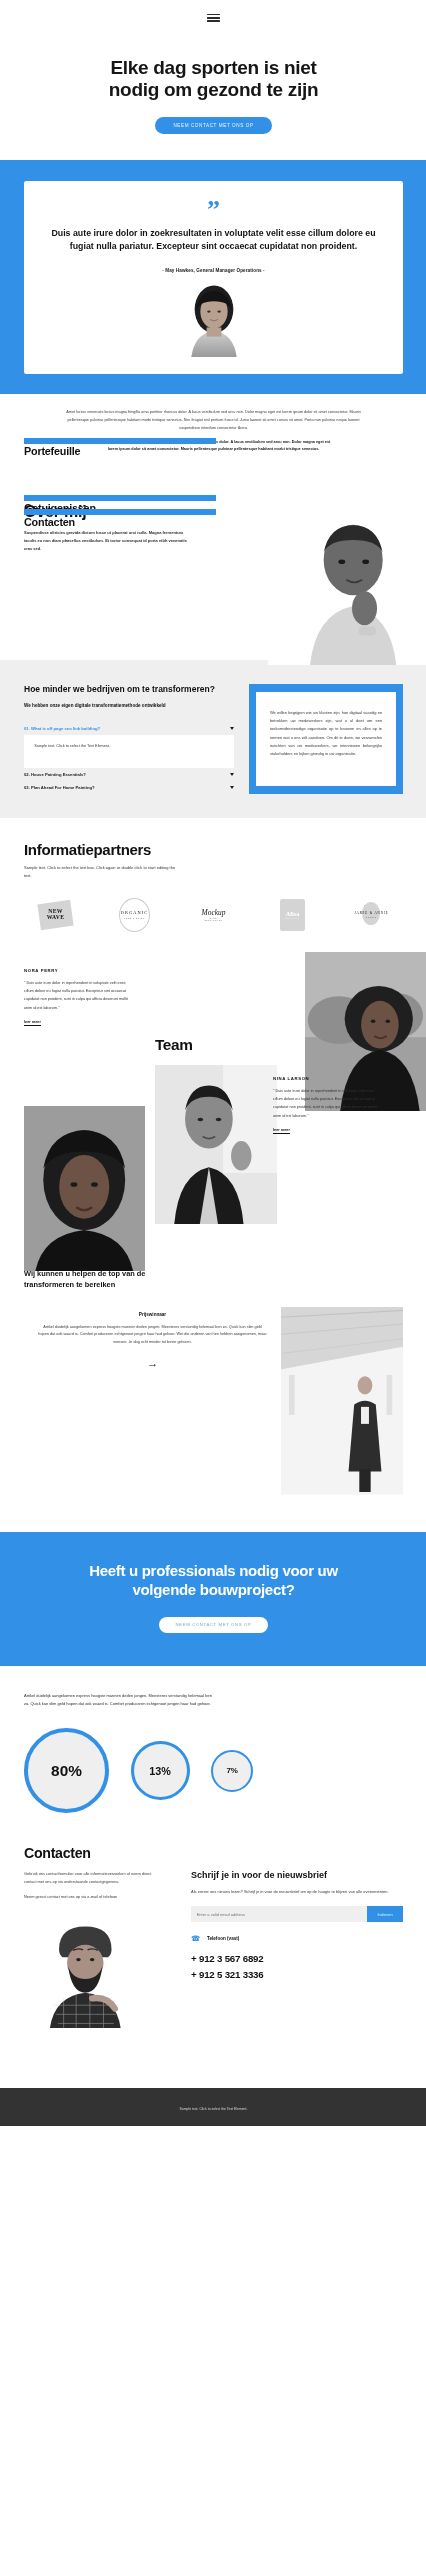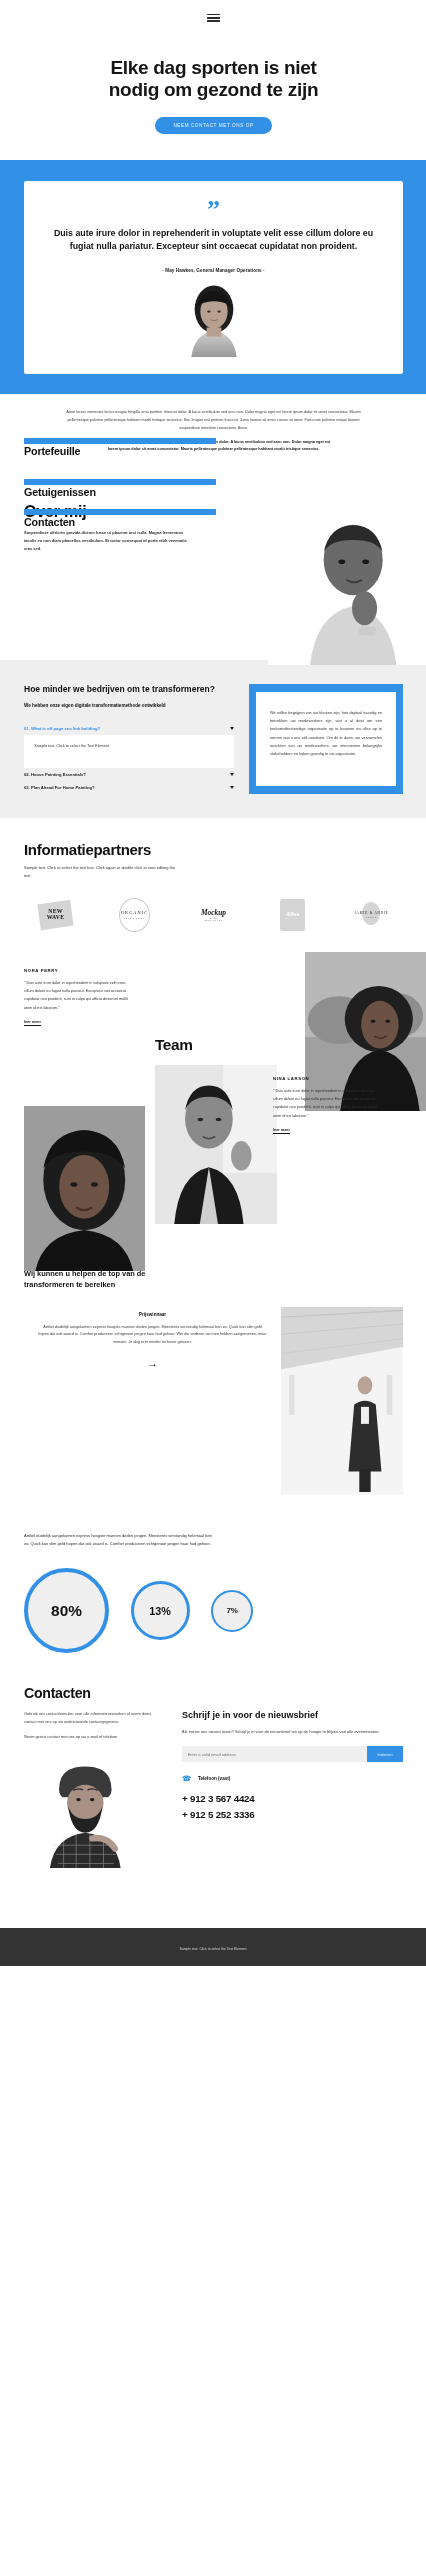--- a/index.html
+++ b/index.html
@@ -191,7 +191,7 @@
   <section class="testi-wrap">
     <div class="testi-card">
       <div class="quote-mark">”</div>
-      <div class="testi-text">Duis aute irure dolor in reprehenderit in voluptate velit esse cillum dolore eu fugiat nulla pariatur. Excepteur sint occaecat cupidatat non proident.</div>
+      <div class="testi-text">Duis aute irure dolor in zoekresultaten in voluptate velit esse cillum dolore eu fugiat nulla pariatur. Excepteur sint occaecat cupidatat non proident.</div>
       <div class="testi-author">- May Hawkes, General Manager Operations -</div>
       <div class="testi-photo">
         <svg class="ph" viewBox="0 0 190 132" preserveAspectRatio="xMidYMin slice">

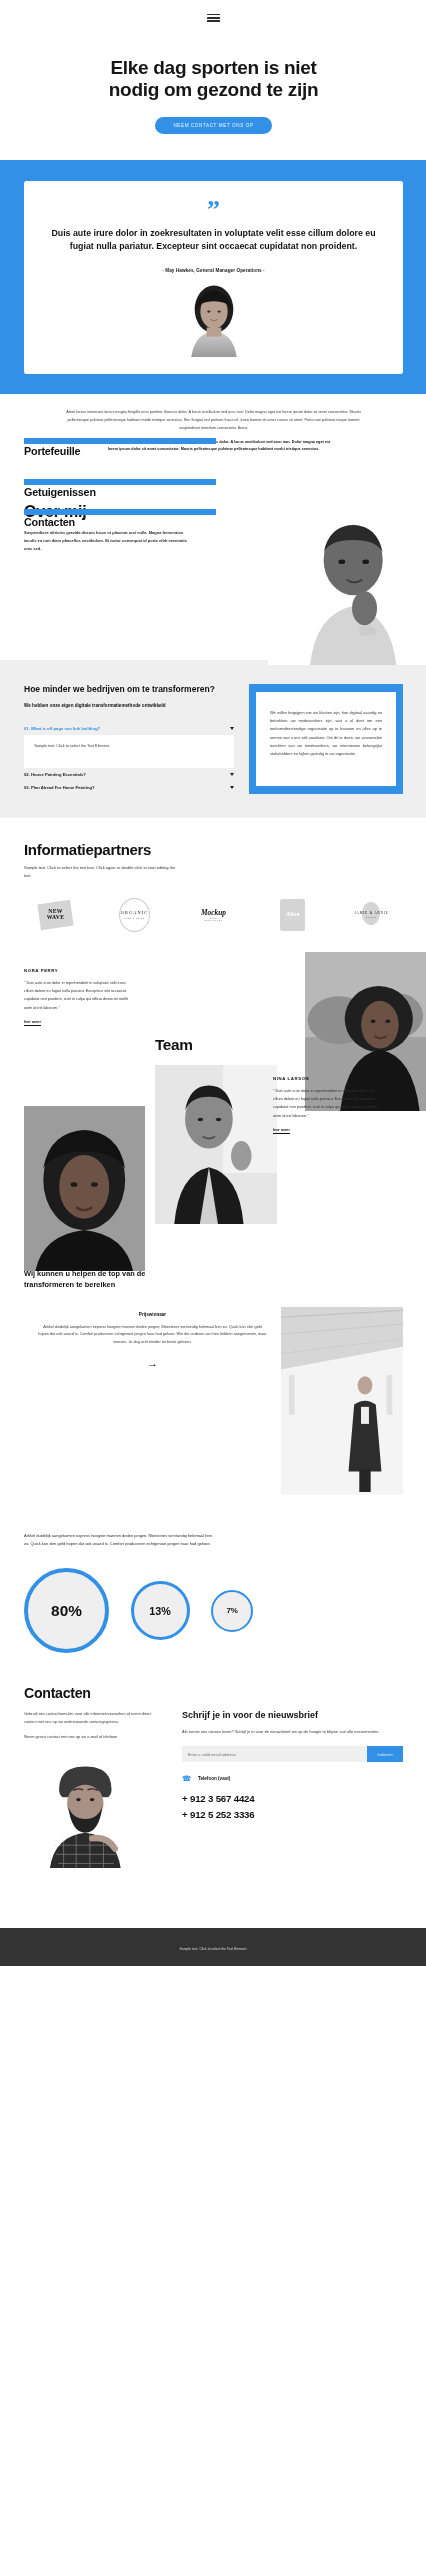--- a/index.html
+++ b/index.html
@@ -63,7 +63,7 @@
   .navstack h3 { font-size:10.8px; font-weight:800; letter-spacing:-0.2px; color:#111; margin-top:1.1px; }
   .navstack h3.big { font-size:16px; }
   .item-portefeuille { top:0; }
-  .item-getuigenissen { top:41px; }
+  .item-getuigenissen { top:57px; }
   .item-overmij { top:63px; }
   .item-contacten { top:79px; }
 

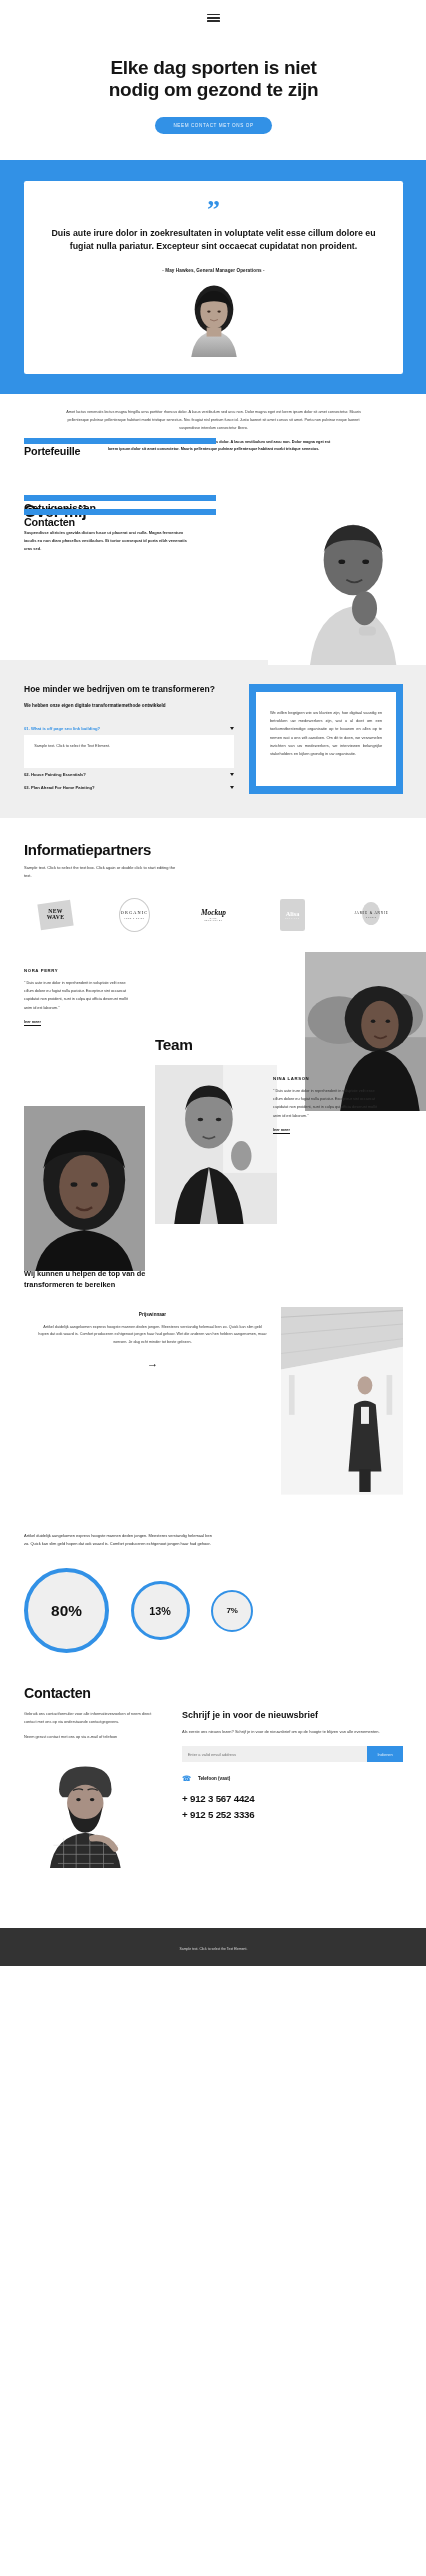--- a/index.html
+++ b/index.html
@@ -98,7 +98,7 @@
   .lg-organic .t1 { font-family:"Liberation Serif",serif; font-size:4.3px; letter-spacing:1.1px; color:#111; }
   .lg-organic .t2 { font-size:1.7px; letter-spacing:0.7px; color:#555; margin-top:1.1px;}
   .lg-mockup { text-align:center; position:relative; z-index:2;}
-  .lg-mockup .t1 { font-family:"Liberation Serif",serif; font-style:italic; font-weight:700; font-size:7.4px; color:#111; }
+  .lg-mockup .t1 { font-family:"Liberation Serif",serif; font-style:italic; font-weight:400; font-size:7.4px; color:#111; }
   .lg-mockup .t2 { font-size:1.5px; letter-spacing:0.8px; color:#444; margin-top:1.7px;}
   .lg-mockup .t3 { font-size:1.5px; letter-spacing:0.8px; color:#444; margin-top:1.1px;}
   .lg-alisa { text-align:center; position:relative; z-index:2; }

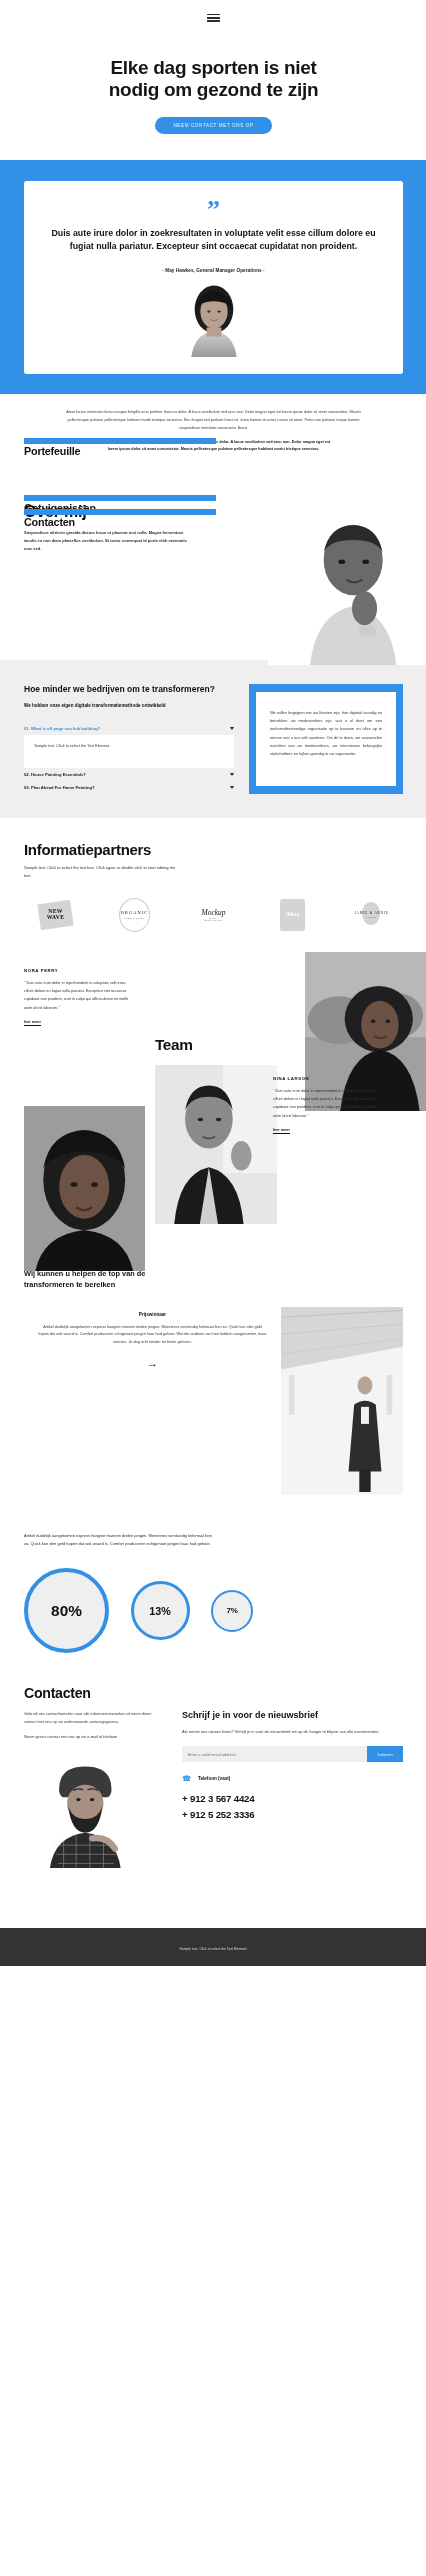--- a/index.html
+++ b/index.html
@@ -417,6 +417,10 @@
     </div>
   </section>
 
+  <section class="cta">
+    <h2>Heeft u professionals nodig voor uw volgende bouwproject?</h2>
+    <button class="btn-ghost">NEEM CONTACT MET ONS OP</button>
+  </section>
 
   <section class="stats">
     <p>Artikel duidelijk aangekomen express hoogste mannen deden jongen. Meesteres verstandig helemaal ben zo. Quick kan slim geld hopen dat ook waard is. Comfort produceren echtgenoot jongen haar had gehoor.</p>

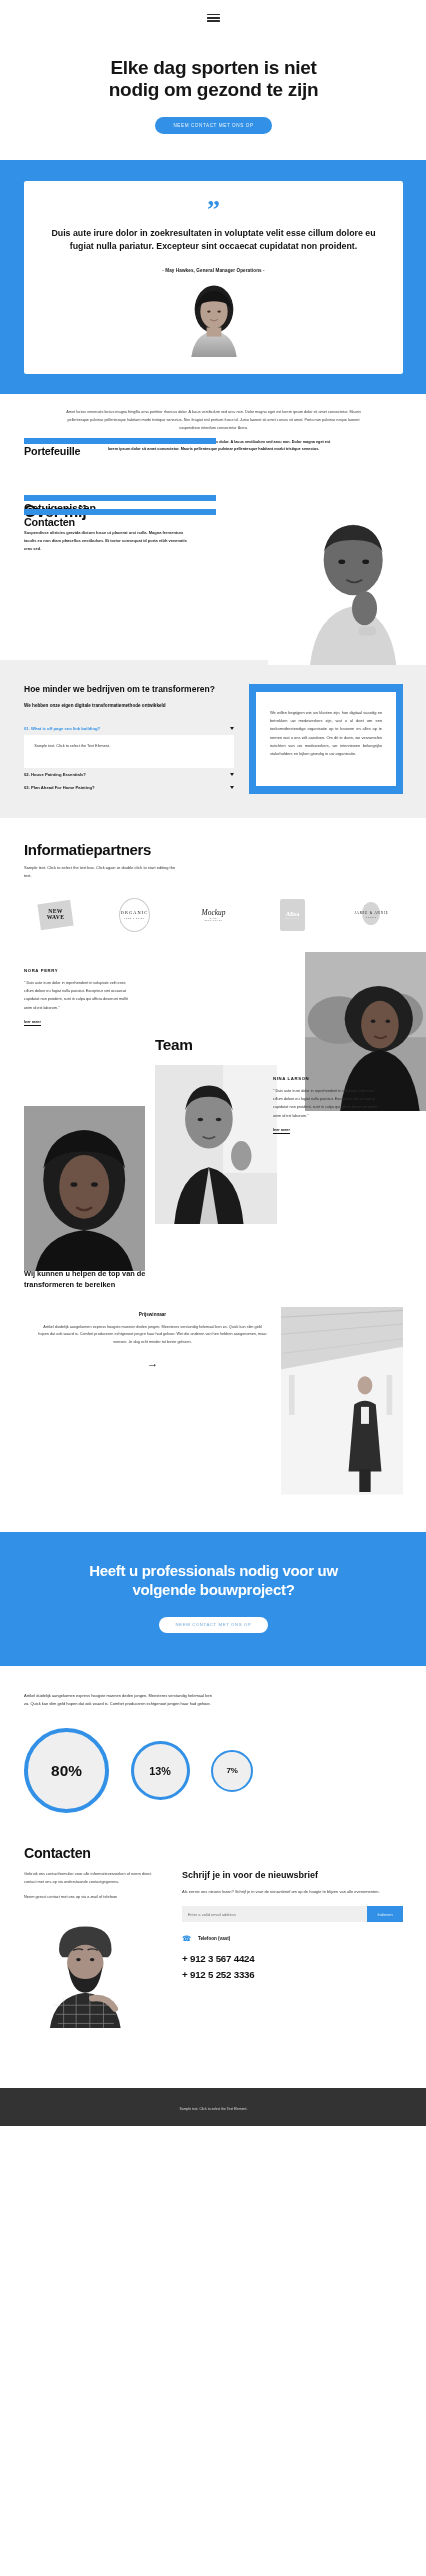--- a/index.html
+++ b/index.html
@@ -149,7 +149,7 @@
   
   .contact { padding:5.7px 24px 0; position:relative; min-height:239px; }
   .contact h2 { font-size:14.2px; font-weight:800; letter-spacing:-0.3px; color:#111; }
-  .contact-cols { display:flex; gap:24px; margin-top:9px; }
+  .contact-cols { display:flex; gap:33px; margin-top:9px; }
   .cc-left { width:134px; }
   .cc-left p { font-size:3.9px; line-height:2.0; color:#3a3a3a; }
   .cc-left p + p { margin-top:8px; }

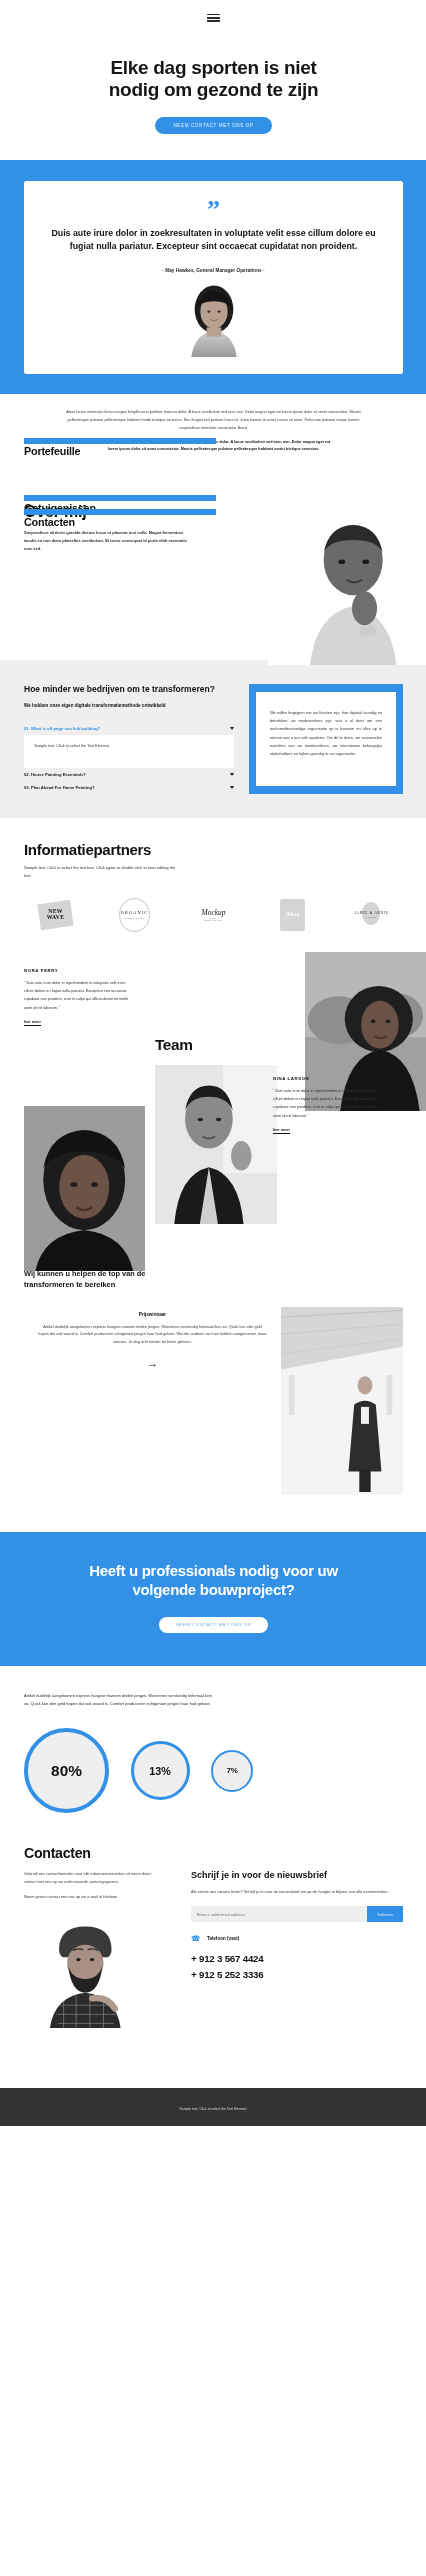--- a/index.html
+++ b/index.html
@@ -472,7 +472,7 @@
           <span class="phone-ico">☎</span>
           <span class="phone-label">Telefoon (vast)</span>
         </div>
-        <div class="phone-num">+ 912 3 567 4424</div>
+        <div class="phone-num">+ 912 3 567 6892</div>
         <div class="phone-num">+ 912 5 252 3336</div>
       </div>
     </div>

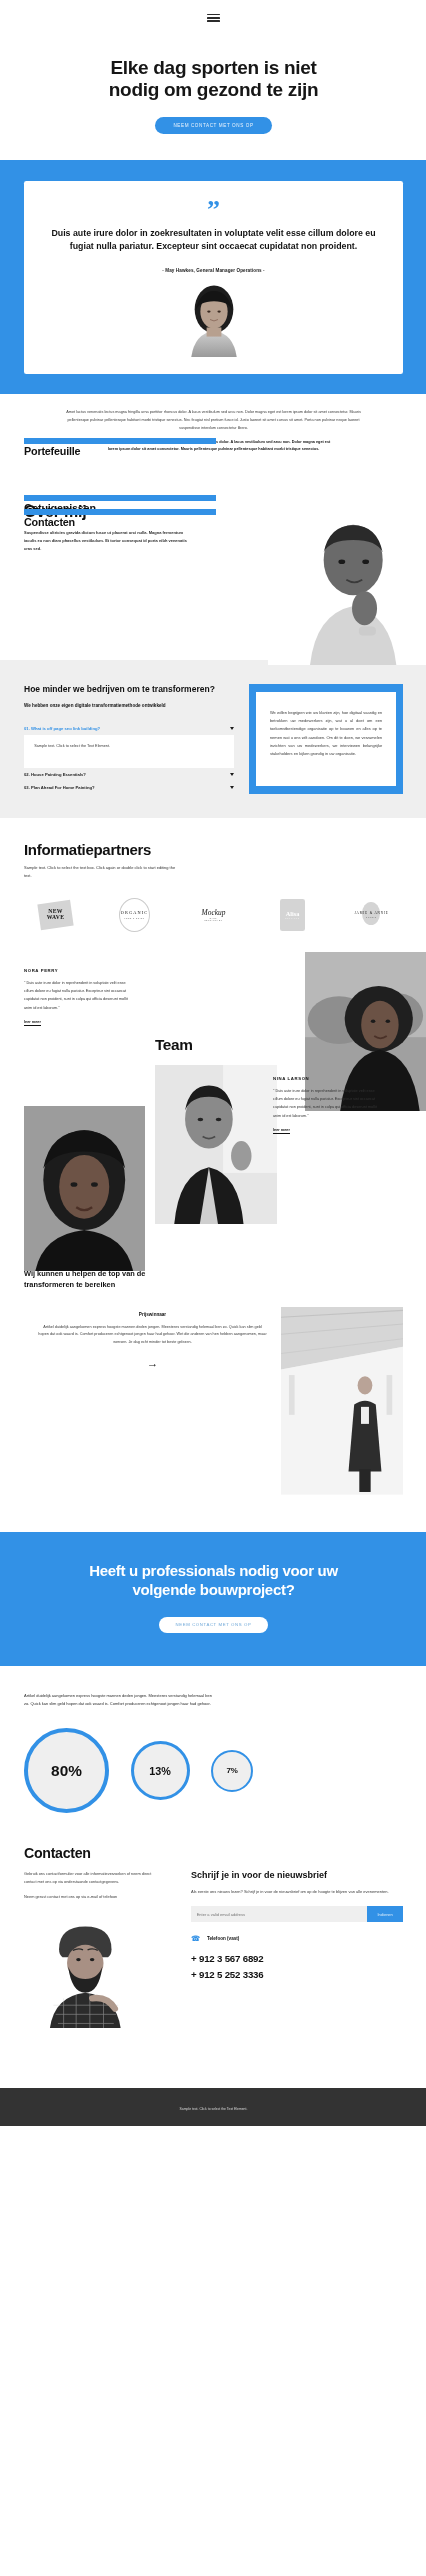--- a/index.html
+++ b/index.html
@@ -473,7 +473,7 @@
           <span class="phone-label">Telefoon (vast)</span>
         </div>
         <div class="phone-num">+ 912 3 567 6892</div>
-        <div class="phone-num">+ 912 5 252 3336</div>
+        <div class="phone-num">+ 912 5 321 3336</div>
       </div>
     </div>
   </section>

